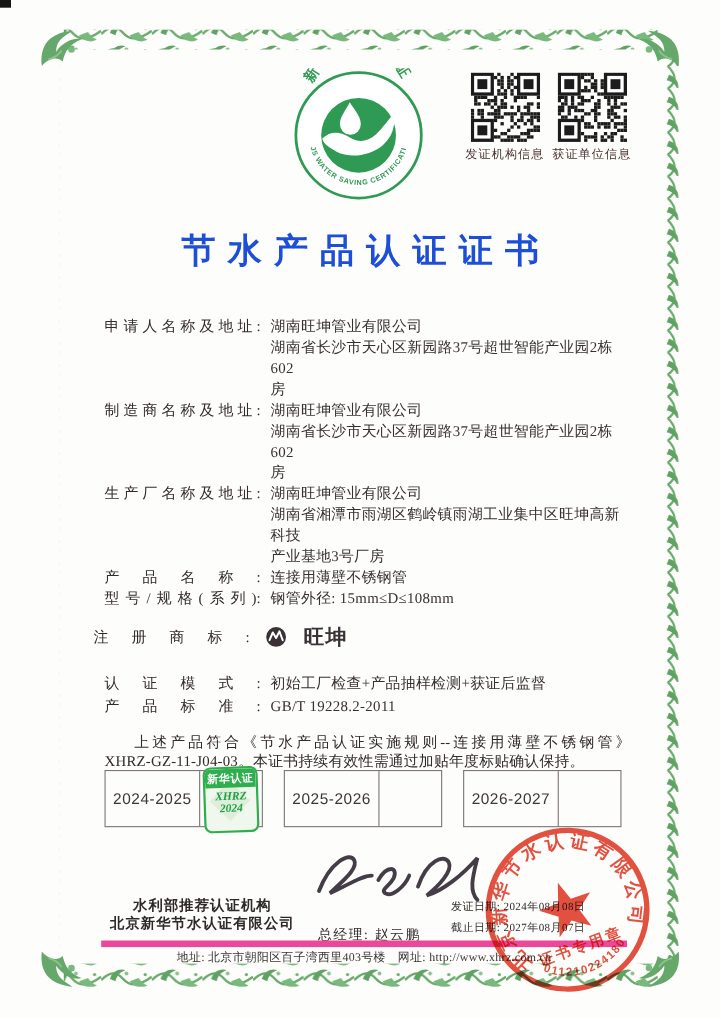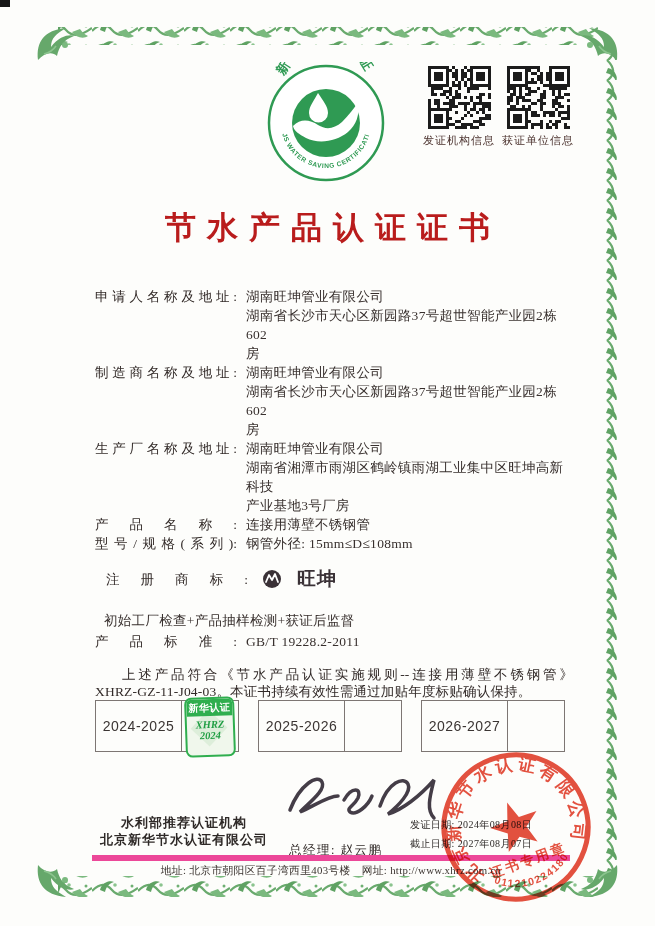--- a/index.html
+++ b/index.html
@@ -19,7 +19,7 @@
 
   .title{position:absolute;left:0;top:207px;width:655px;text-align:center;
          font-family:"Liberation Sans",sans-serif;font-weight:bold;font-size:31px;
-         letter-spacing:11px;text-indent:11px;color:#b91c1c;}
+         letter-spacing:11px;text-indent:11px;color:#1d4ed8;}
 
   
   .fields{position:absolute;left:95px;top:287px;width:476px;}

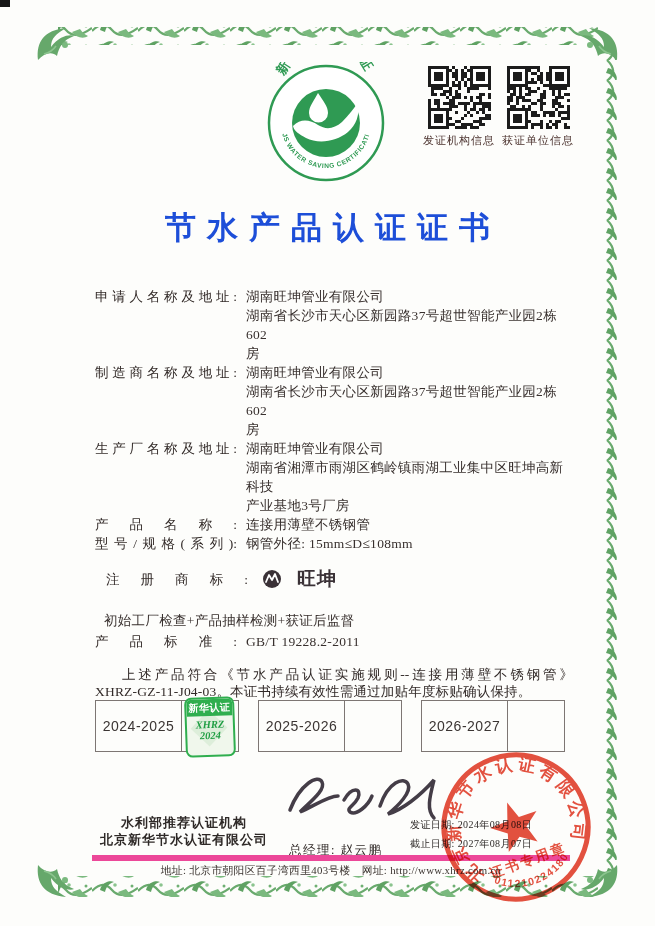--- a/index.html
+++ b/index.html
@@ -29,7 +29,7 @@
   .fvalue{flex:1;padding-left:9px;font-size:13.5px;line-height:19px;color:#38302e;
           white-space:pre-line;letter-spacing:0.3px;}
 
-  .trademark-row{position:absolute;left:106px;top:566px;width:476px;display:flex;align-items:center;}
+  .trademark-row{position:absolute;left:85px;top:566px;width:476px;display:flex;align-items:center;}
   .tm-logo{display:flex;align-items:center;gap:15px;padding-left:14px;}
   .tm-name{font-family:"Liberation Sans",sans-serif;font-weight:bold;font-size:19px;
            letter-spacing:1px;color:#3a3136;}

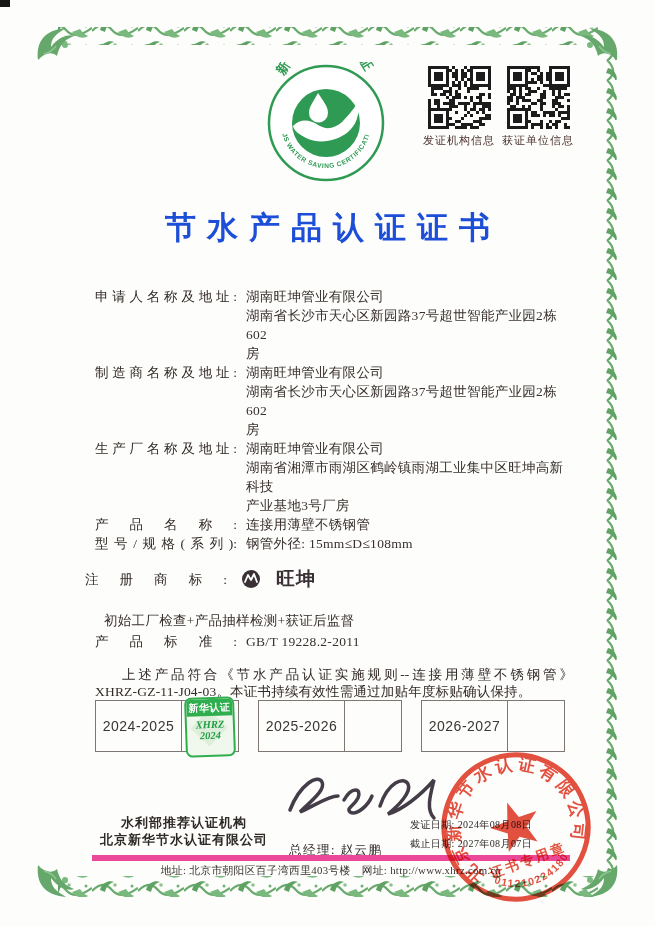--- a/index.html
+++ b/index.html
@@ -478,6 +478,7 @@
 
   <div class="cert-fields">
     <div class="frow">
+      <div class="flabel">认证模式:</div>
       <div class="fvalue">初始工厂检查+产品抽样检测+获证后监督</div>
     </div>
     <div class="frow">

